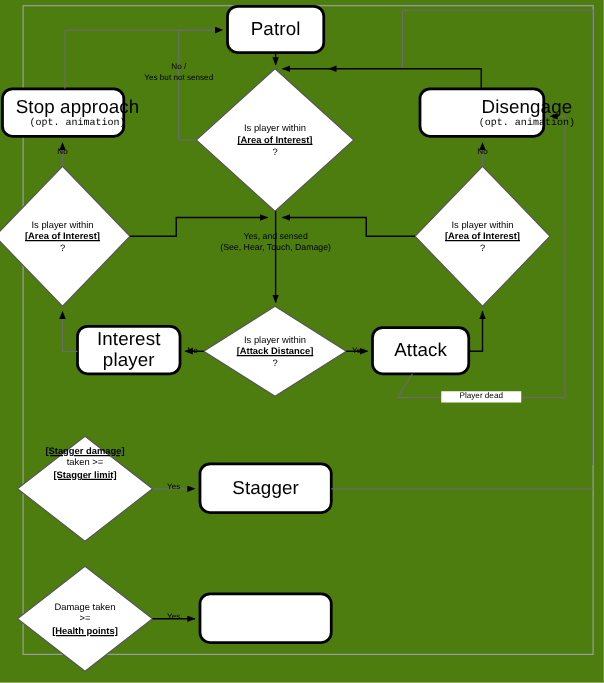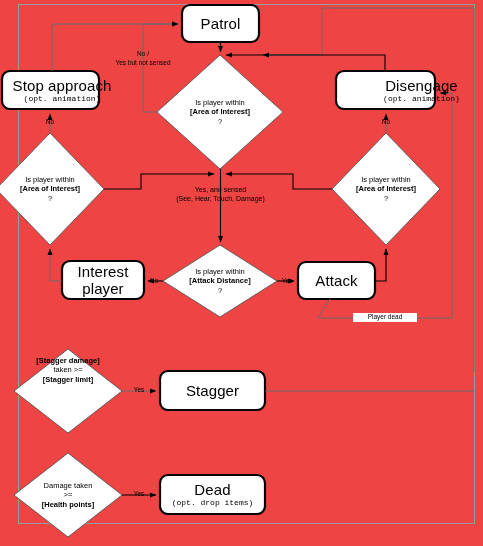--- a/index.html
+++ b/index.html
@@ -5,7 +5,7 @@
   html,body{margin:0;padding:0;background:#ffffff;}
   body{width:483px;height:546px;overflow:hidden;
        font-family:"Liberation Sans","DejaVu Sans",sans-serif;}
-  #stage{position:relative;width:483px;height:546px;background:#ef4444;}
+  #stage{position:relative;width:483px;height:546px;background:#4d7c0f;}
   svg{position:absolute;left:0;top:0;width:483px;height:546px;}
   .node-text{position:absolute;display:flex;flex-direction:column;
              align-items:center;justify-content:center;text-align:center;

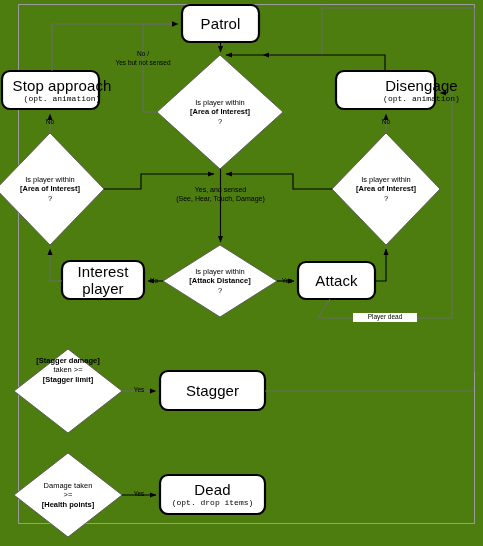--- a/index.html
+++ b/index.html
@@ -13,7 +13,7 @@
   .t-big{font-size:15px;line-height:17px;letter-spacing:.1px;}
   .t-sub{font-size:8px;line-height:10px;font-family:Liberation Mono, monospace;}
   .t-dia{font-size:7.5px;line-height:9.5px;}
-  .t-dia b{font-weight:bold;}
+  .t-dia b{font-weight:bold;text-decoration:underline;}
   .t-lbl{position:absolute;font-size:6.5px;line-height:8.5px;color:#000;
          text-align:center;white-space:nowrap;}
   .t-mid{position:absolute;font-size:7px;line-height:9px;color:#000;

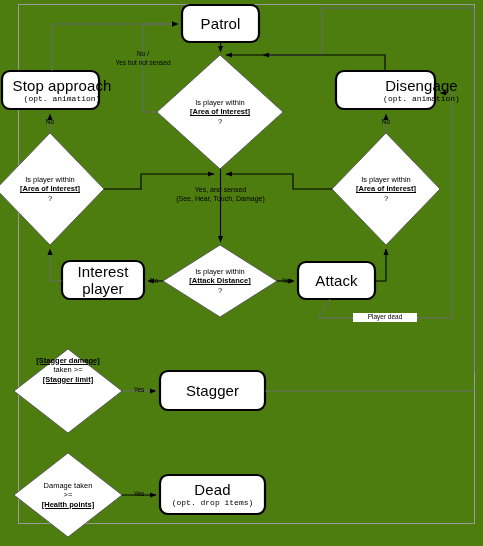--- a/index.html
+++ b/index.html
@@ -126,10 +126,6 @@
     <span class="t-big">Stagger</span>
   </div>
 
-  <div class="node-text" style="left:160px;top:475px;width:105px;height:39px;">
-    <span class="t-big">Dead</span>
-    <span class="t-sub">(opt. drop items)</span>
-  </div>
 
   <div class="node-text t-dia" style="left:157px;top:92px;width:126px;height:40px;">
     <span>Is player within</span>

